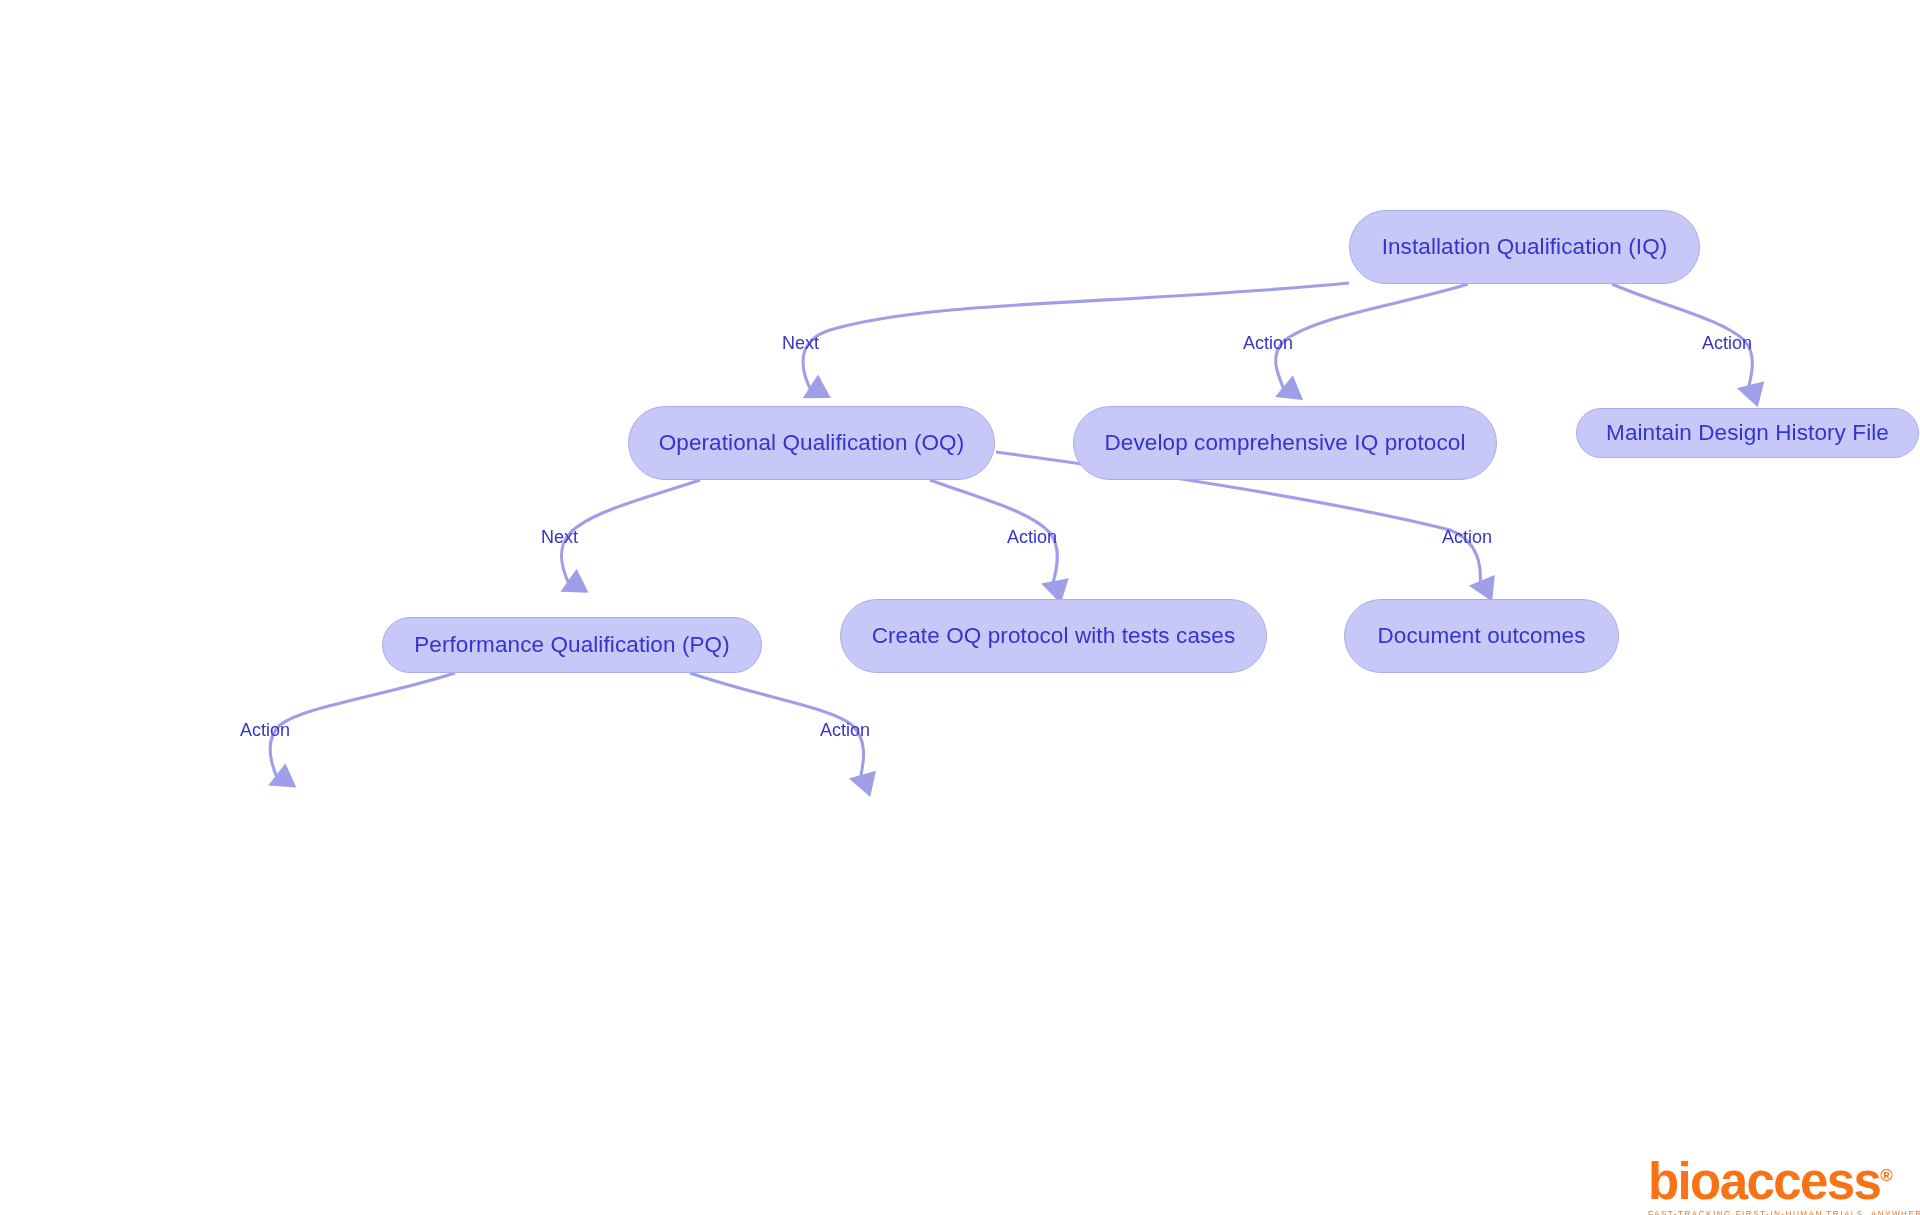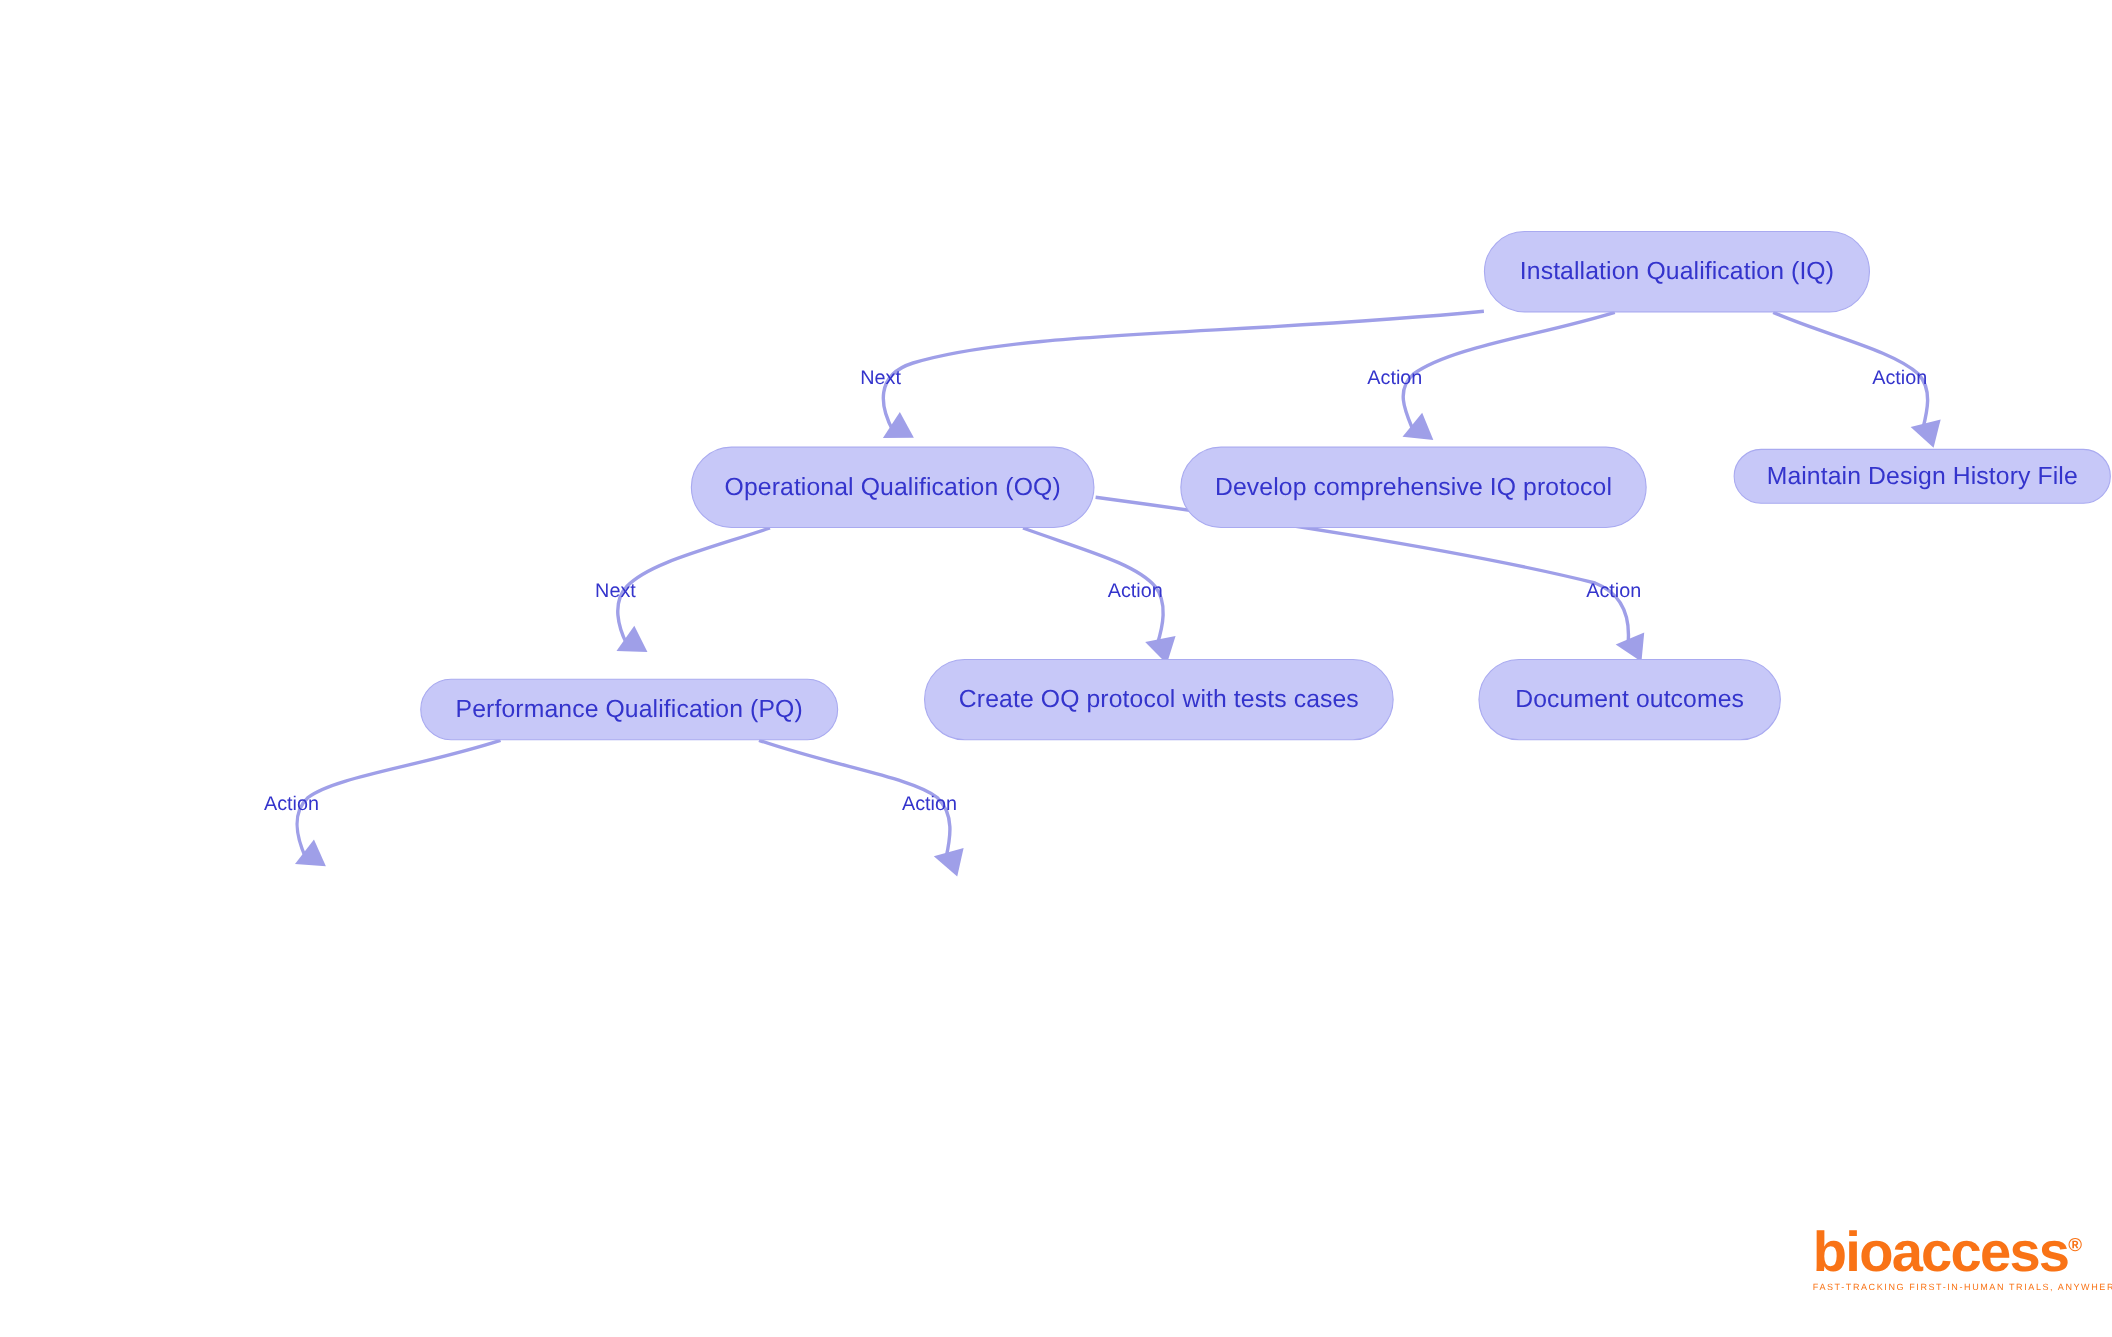--- a/index.html
+++ b/index.html
@@ -66,6 +66,7 @@
     font-family: "Liberation Sans", sans-serif;
     position: relative;
     display: inline-block;
+    margin-top: 44px;
   }
   #logo .reg {
     font-size: 17px;

